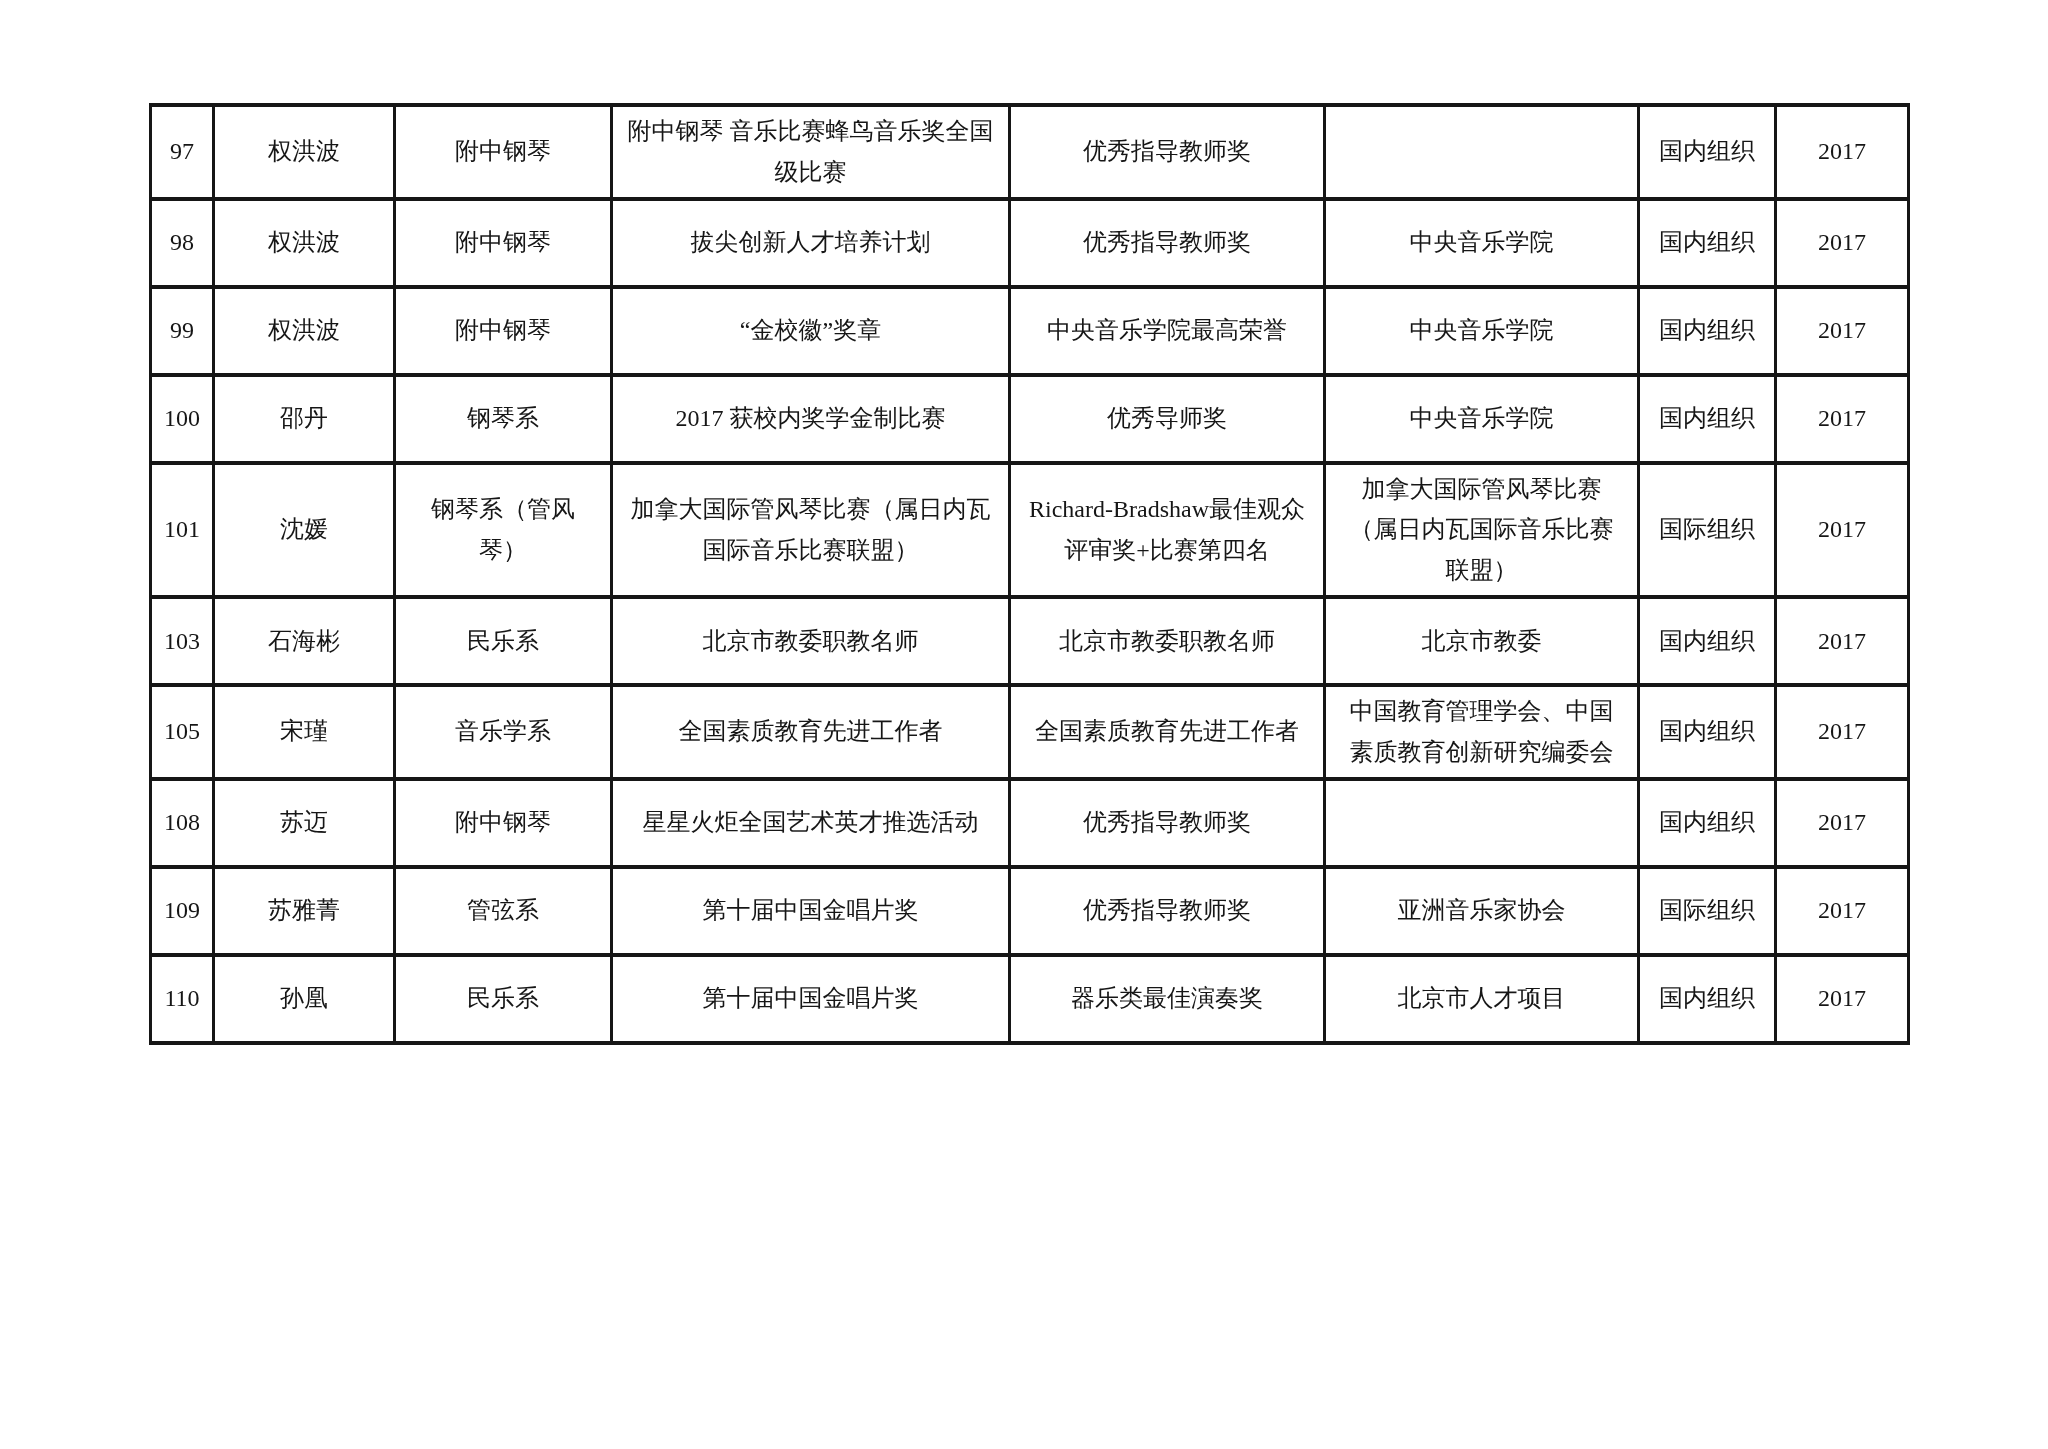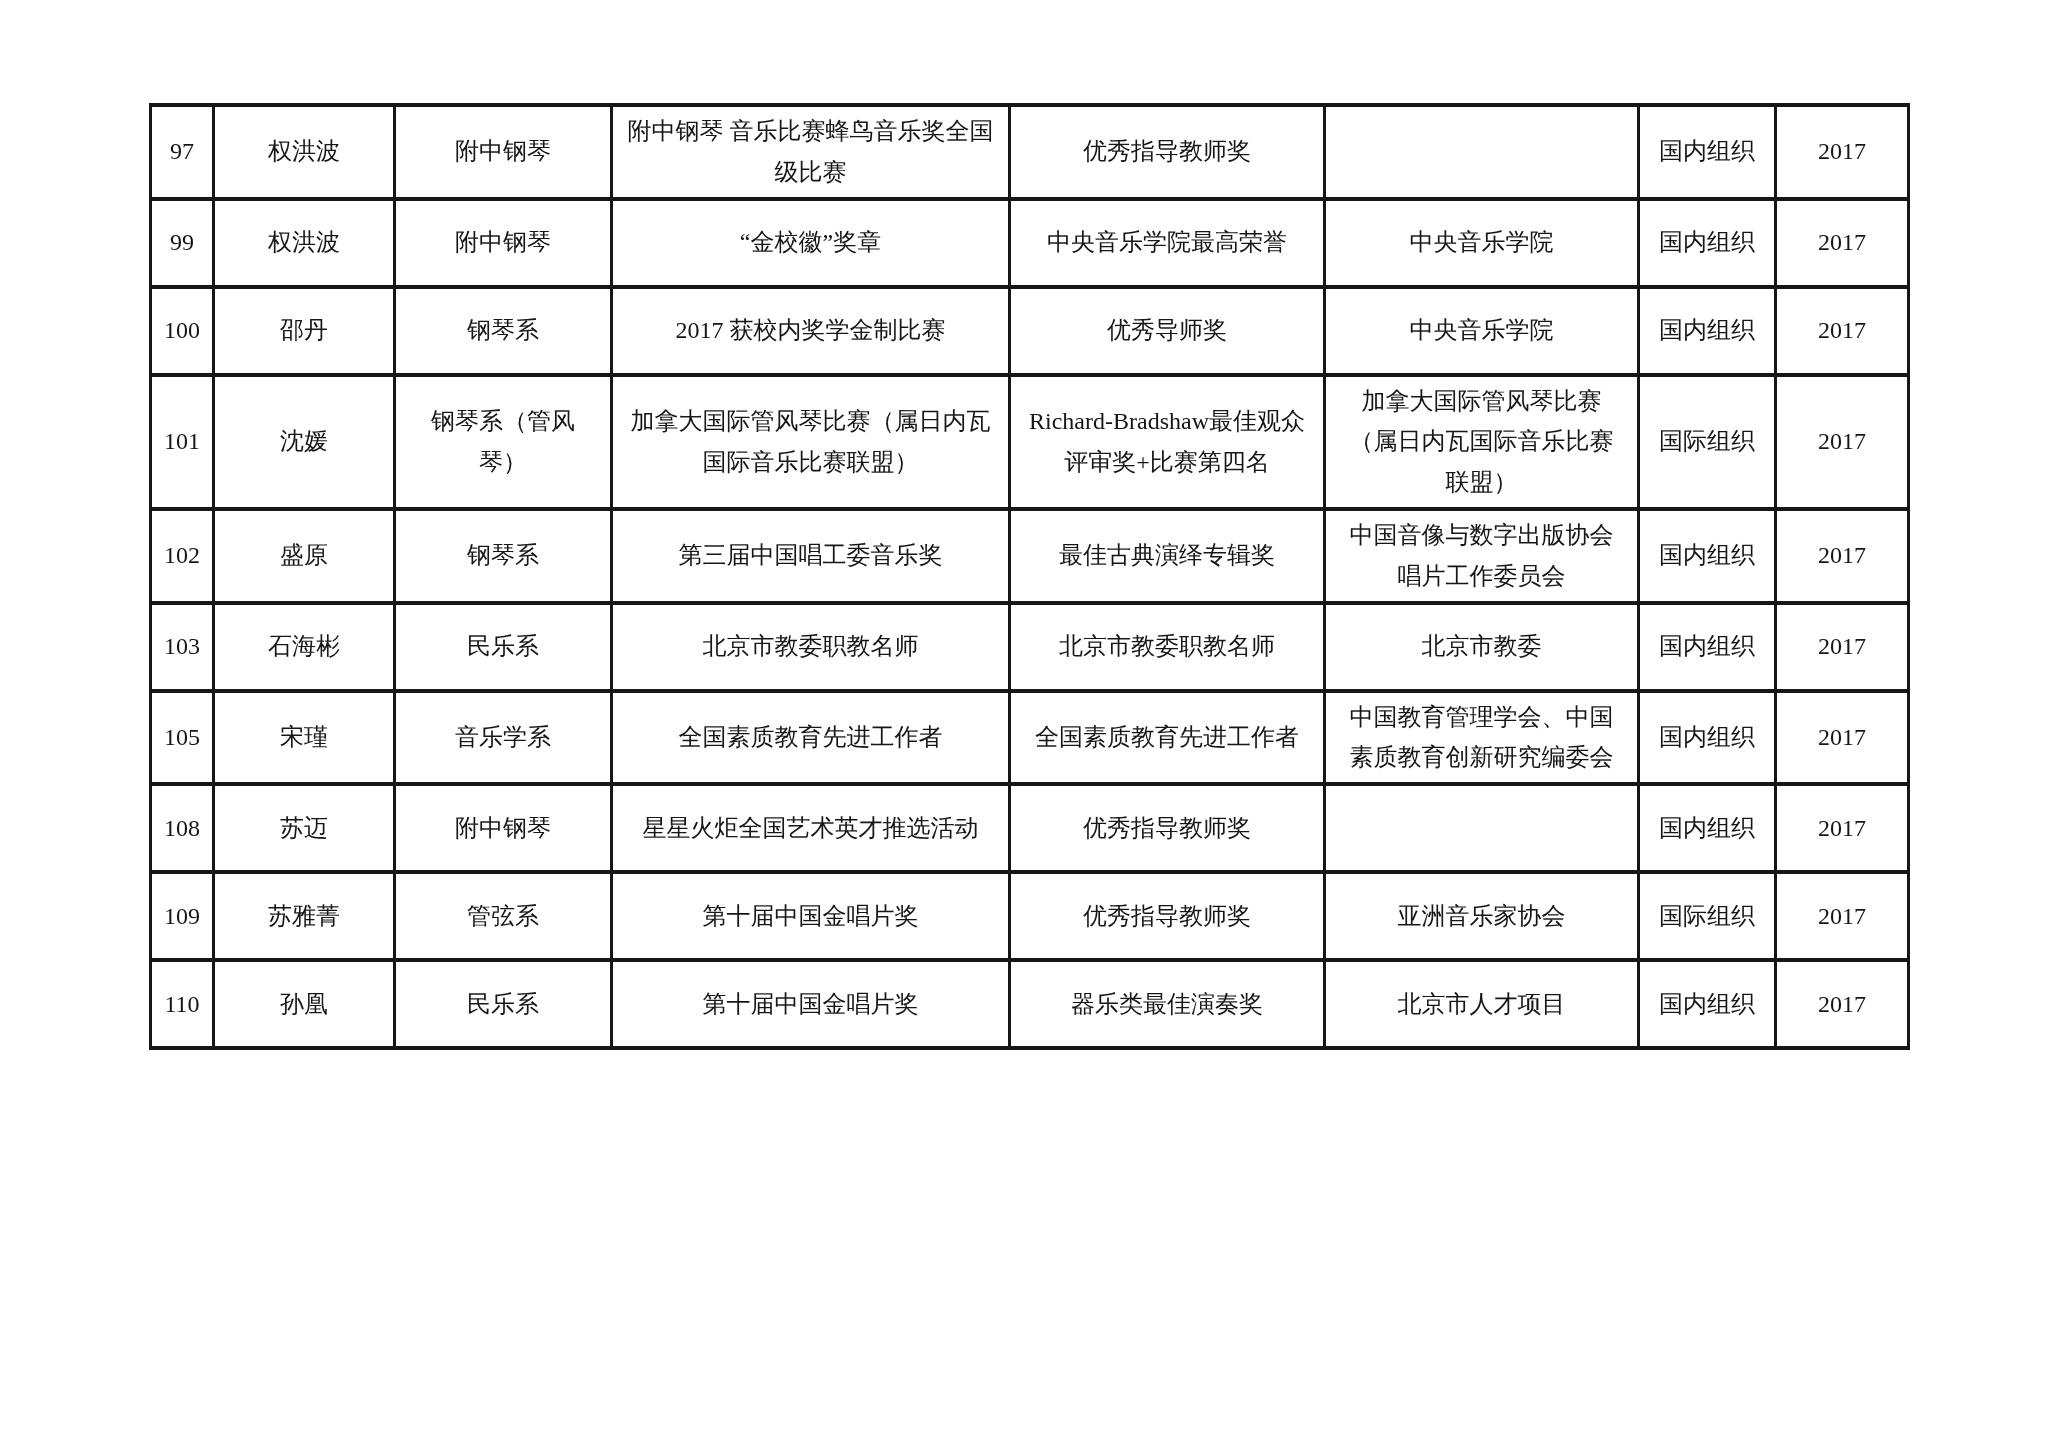--- a/index.html
+++ b/index.html
@@ -73,6 +73,16 @@
     <td>附中钢琴 音乐比赛蜂鸟音乐奖全国级比赛</td>
     <td>优秀指导教师奖</td>
     <td></td>
+    <td>国内组织</td>
+    <td>2017</td>
+  </tr>
+        <tr>
+    <td>98</td>
+    <td>权洪波</td>
+    <td>附中钢琴</td>
+    <td>拔尖创新人才培养计划</td>
+    <td>优秀指导教师奖</td>
+    <td>中央音乐学院</td>
     <td>国内组织</td>
     <td>2017</td>
   </tr>

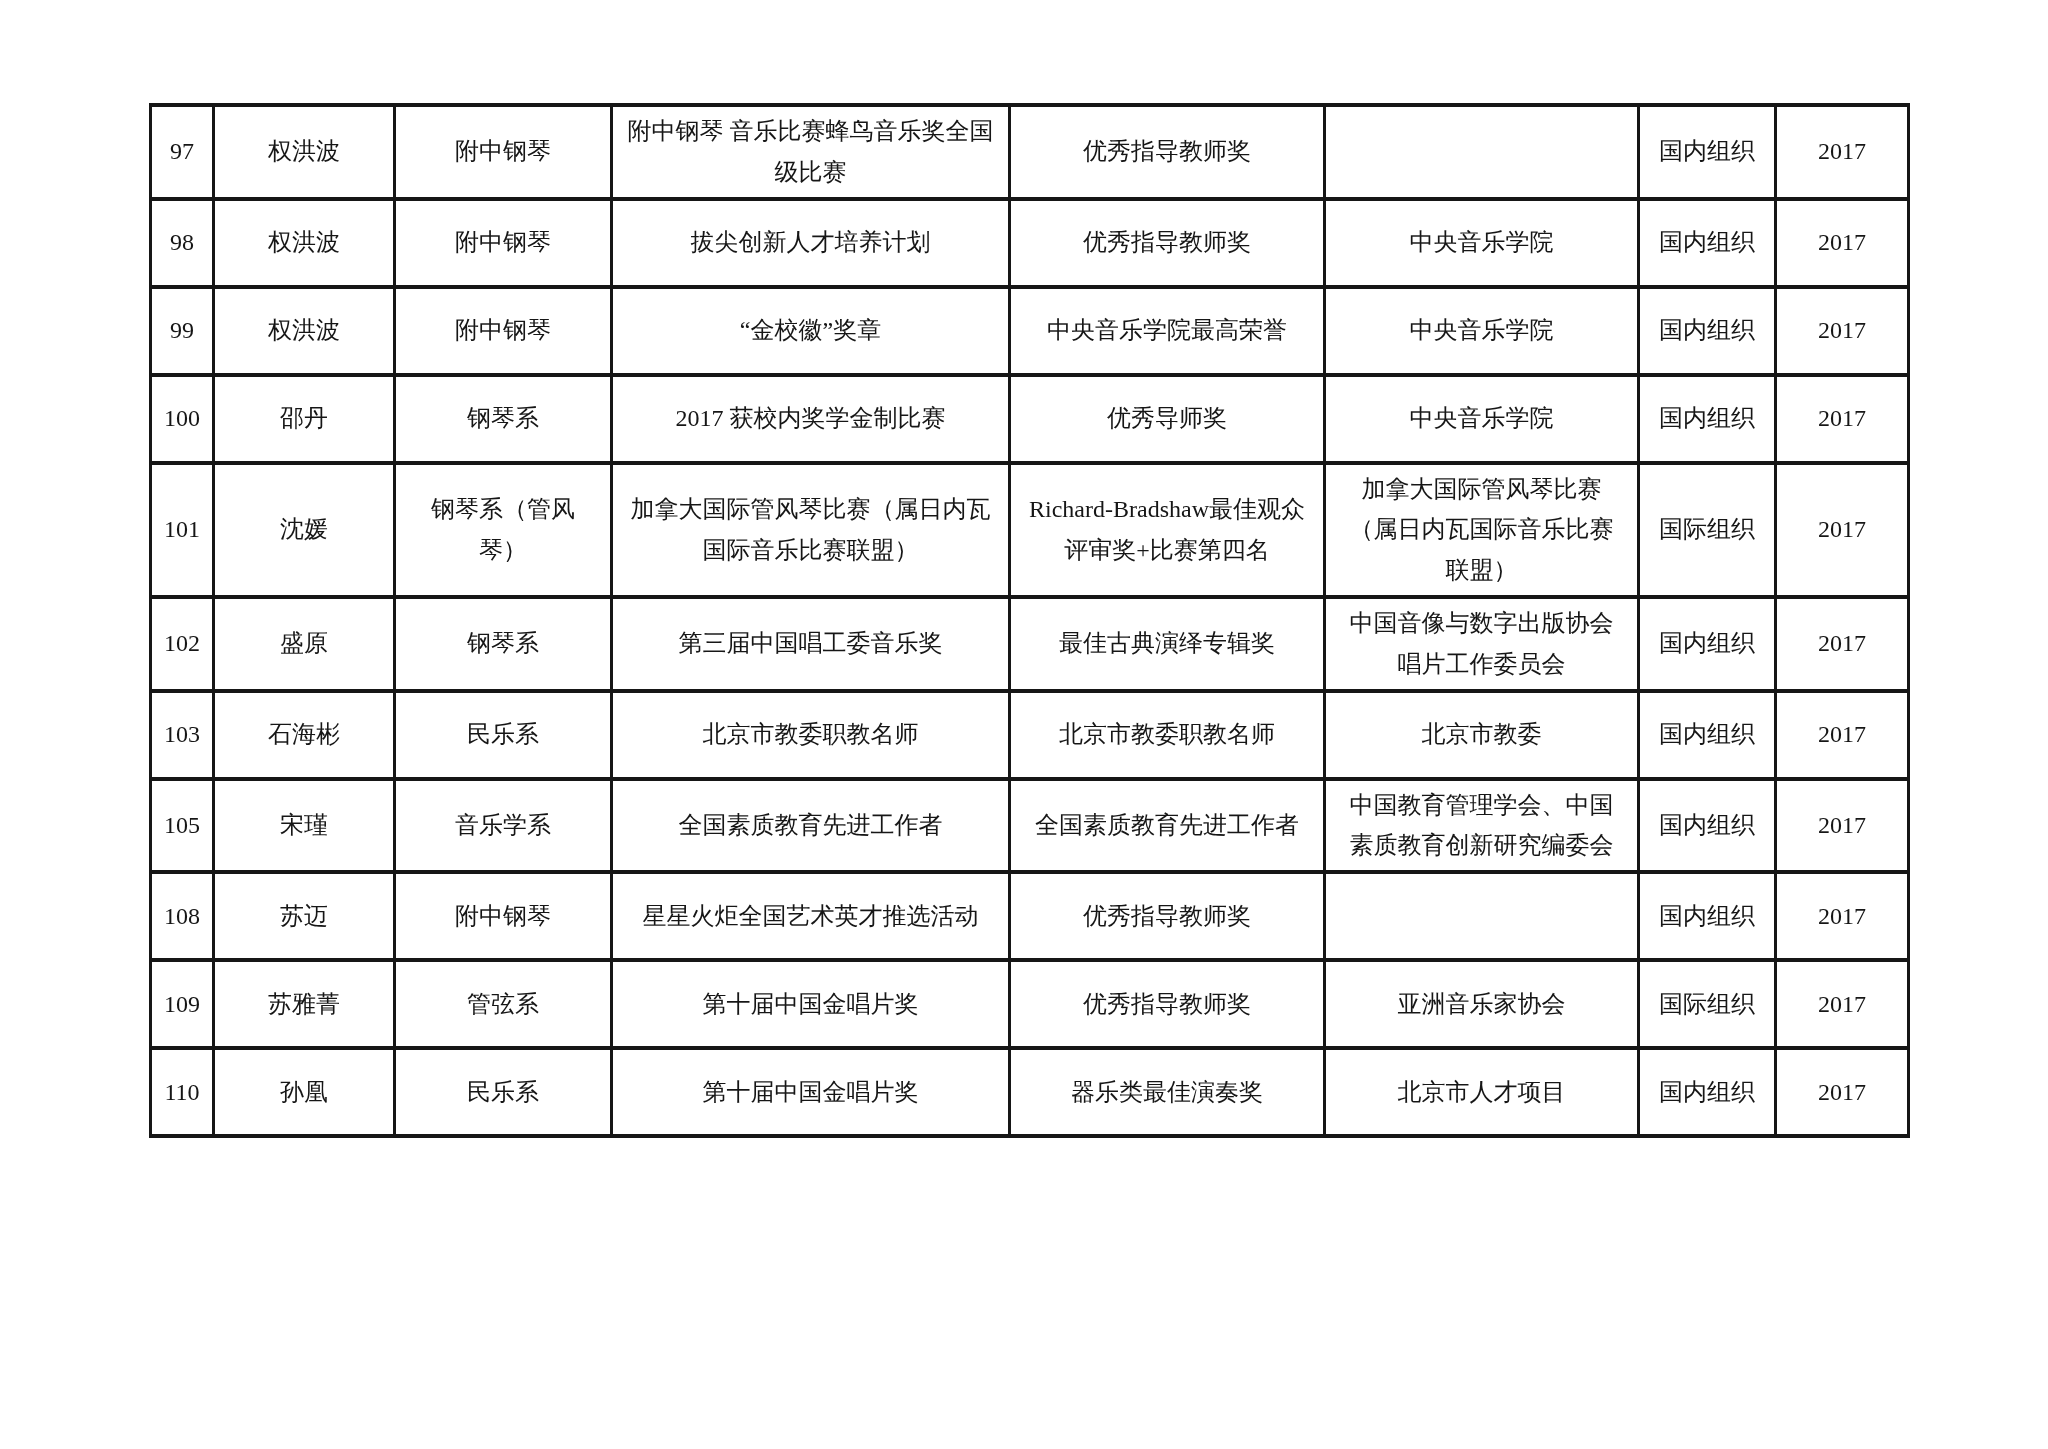--- a/index.html
+++ b/index.html
@@ -117,16 +117,6 @@
     <td>2017</td>
   </tr>
         <tr>
-    <td>102</td>
-    <td>盛原</td>
-    <td>钢琴系</td>
-    <td>第三届中国唱工委音乐奖</td>
-    <td>最佳古典演绎专辑奖</td>
-    <td>中国音像与数字出版协会唱片工作委员会</td>
-    <td>国内组织</td>
-    <td>2017</td>
-  </tr>
-        <tr>
     <td>103</td>
     <td>石海彬</td>
     <td>民乐系</td>

